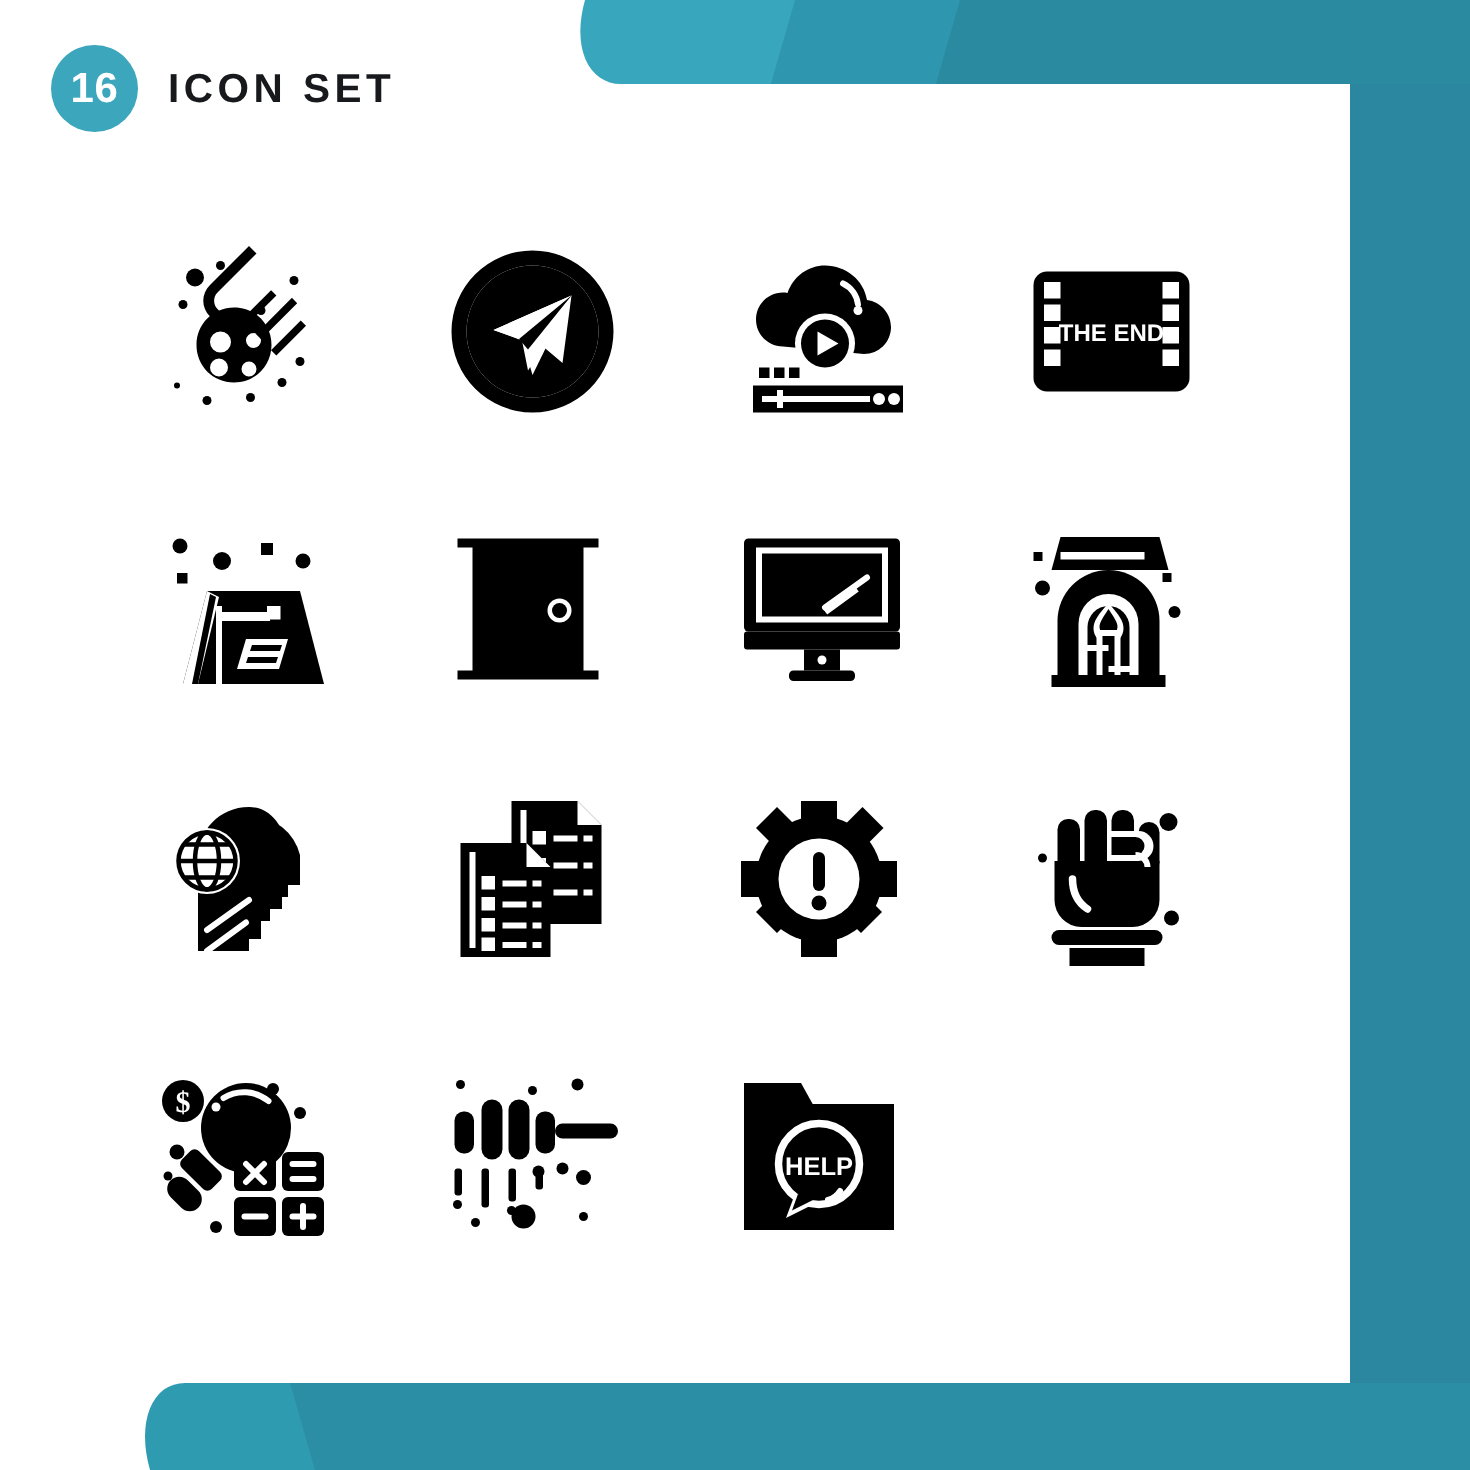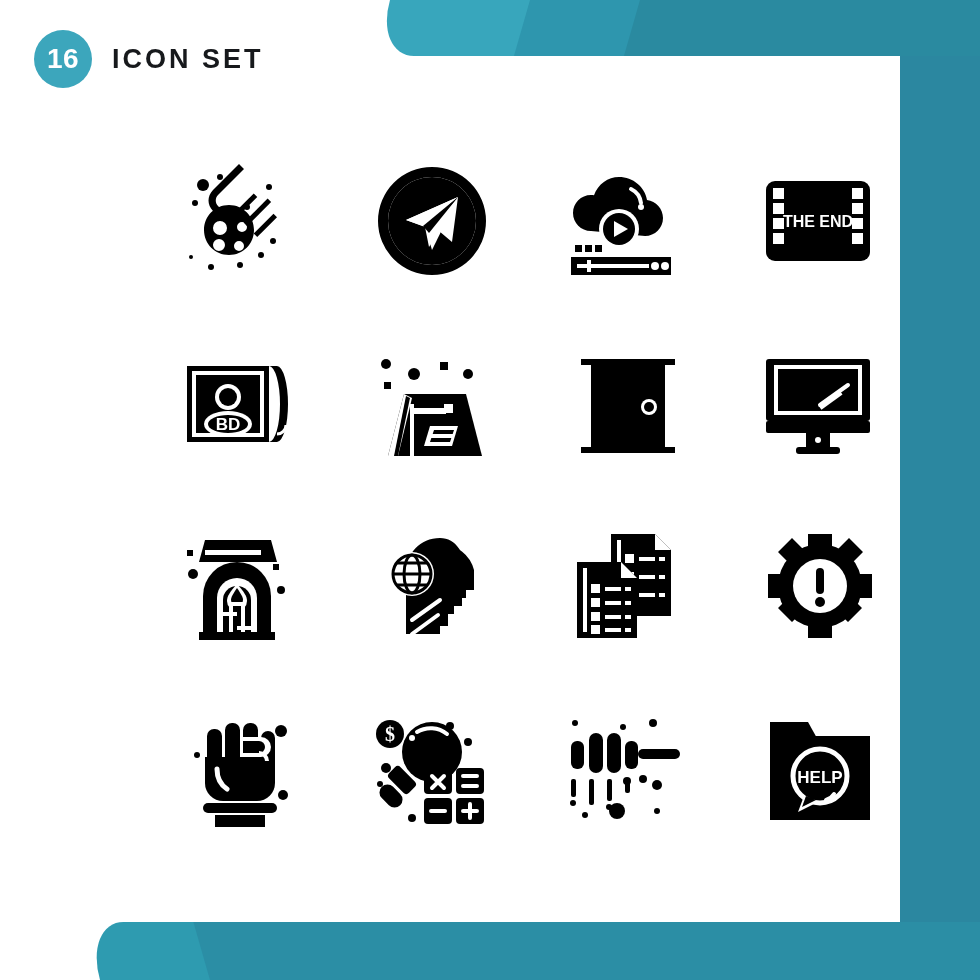--- a/index.html
+++ b/index.html
@@ -80,7 +80,7 @@
     display:grid;grid-template-columns:repeat(4,1fr);grid-template-rows:repeat(4,1fr);
     z-index:5;
   }
-  .cell{display:flex;align-items:center;justify-content:flex-end;}
+  .cell{display:flex;align-items:center;justify-content:flex-start;}
   .cell svg{display:block;}
   .ico{fill:#000000;}
 </style>

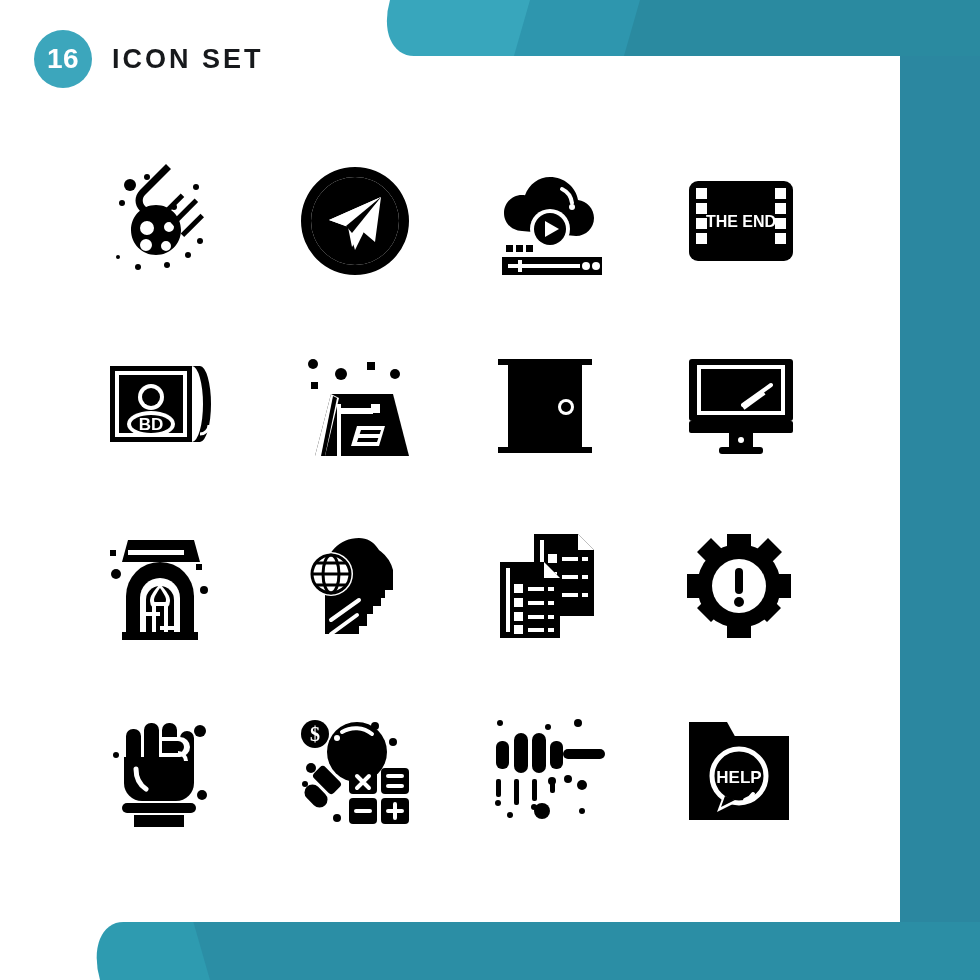--- a/index.html
+++ b/index.html
@@ -182,21 +182,6 @@
       </svg>
     </div>
 
-    <div class="cell">
-      <svg width="116" height="108" viewBox="0 0 116 108">
-        <g class="ico">
-          <rect x="6" y="16" width="82" height="76"></rect>
-          <rect x="13" y="23" width="68" height="62" fill="none" stroke="#fff" stroke-width="4"></rect>
-          <circle cx="47" cy="47" r="13" fill="#fff"></circle>
-          <circle cx="47" cy="47" r="9"></circle>
-          <ellipse cx="47" cy="74" rx="24" ry="13" fill="#fff"></ellipse>
-          <ellipse cx="47" cy="74" rx="20" ry="9"></ellipse>
-          <text x="47" y="80" text-anchor="middle" fill="#fff" font-family="Liberation Sans, sans-serif" font-size="17" font-weight="bold">BD</text>
-          <path d="M88 16h8a11 38 0 010 76h-8a11 38 0 000-76z"></path>
-          <path d="M96 84a9 9 0 009-9" fill="none" stroke="#fff" stroke-width="3"></path>
-        </g>
-      </svg>
-    </div>
 
     <div class="cell">
       <svg width="120" height="116" viewBox="0 0 120 116">

